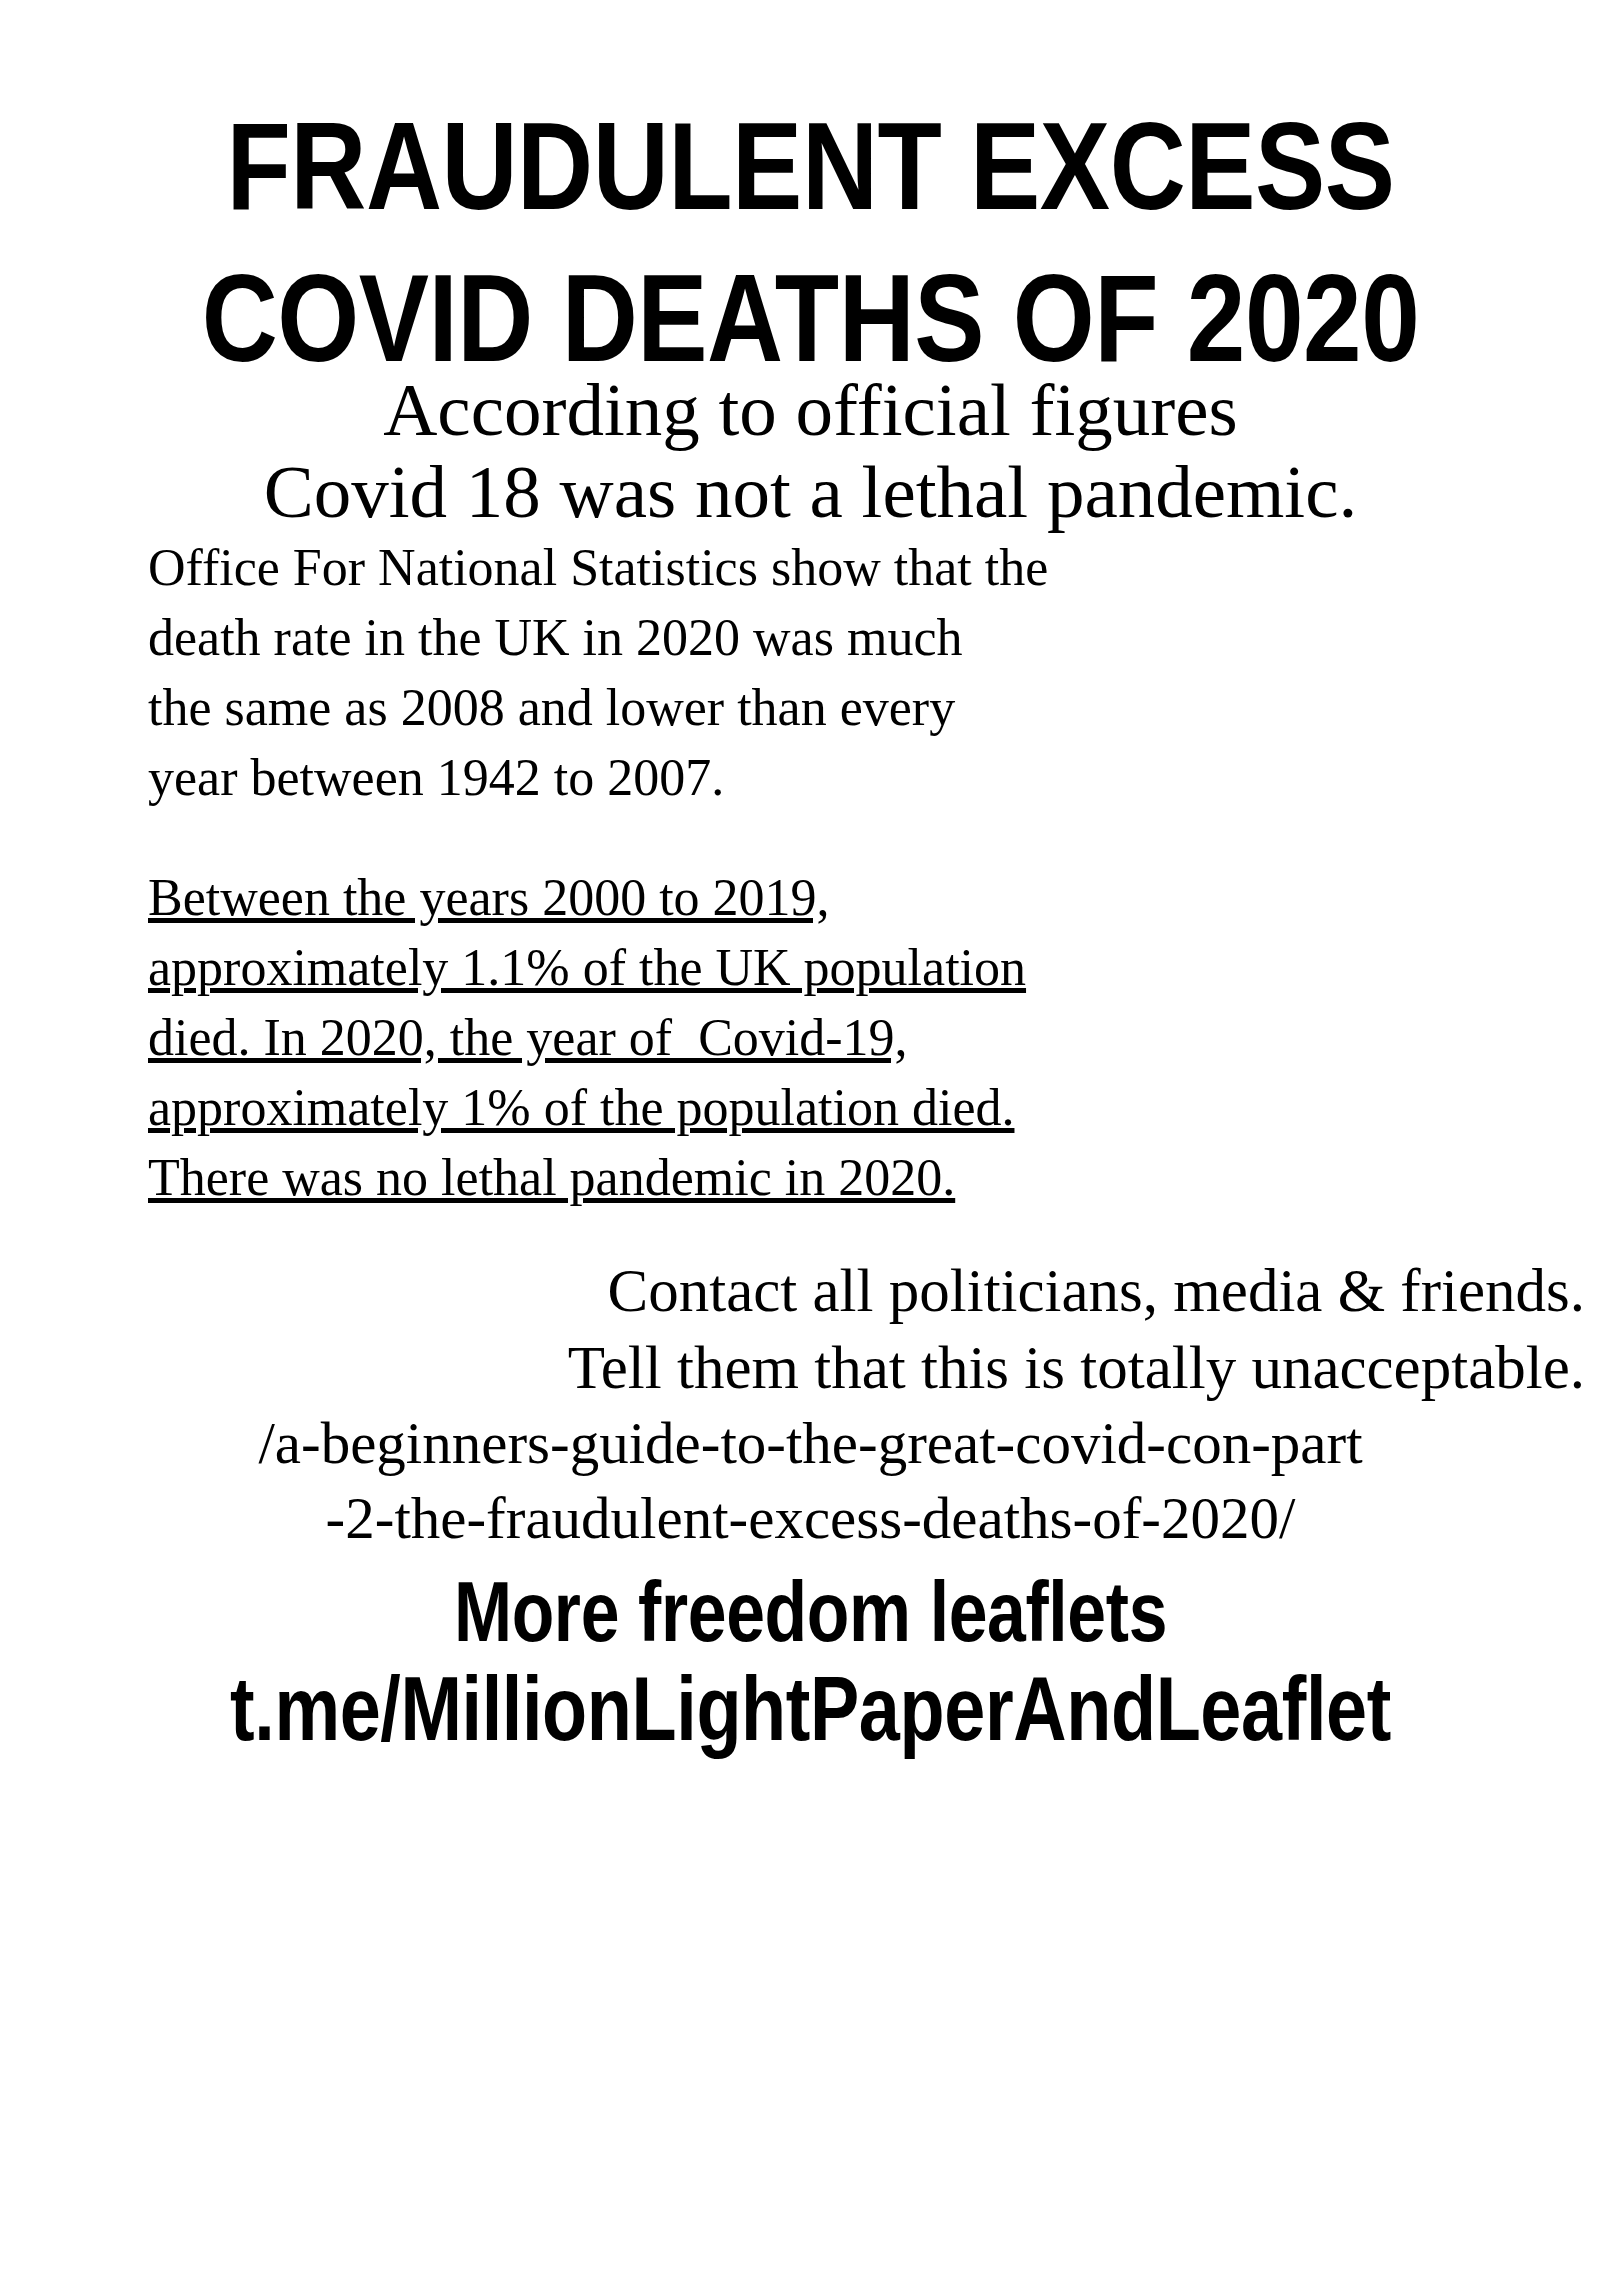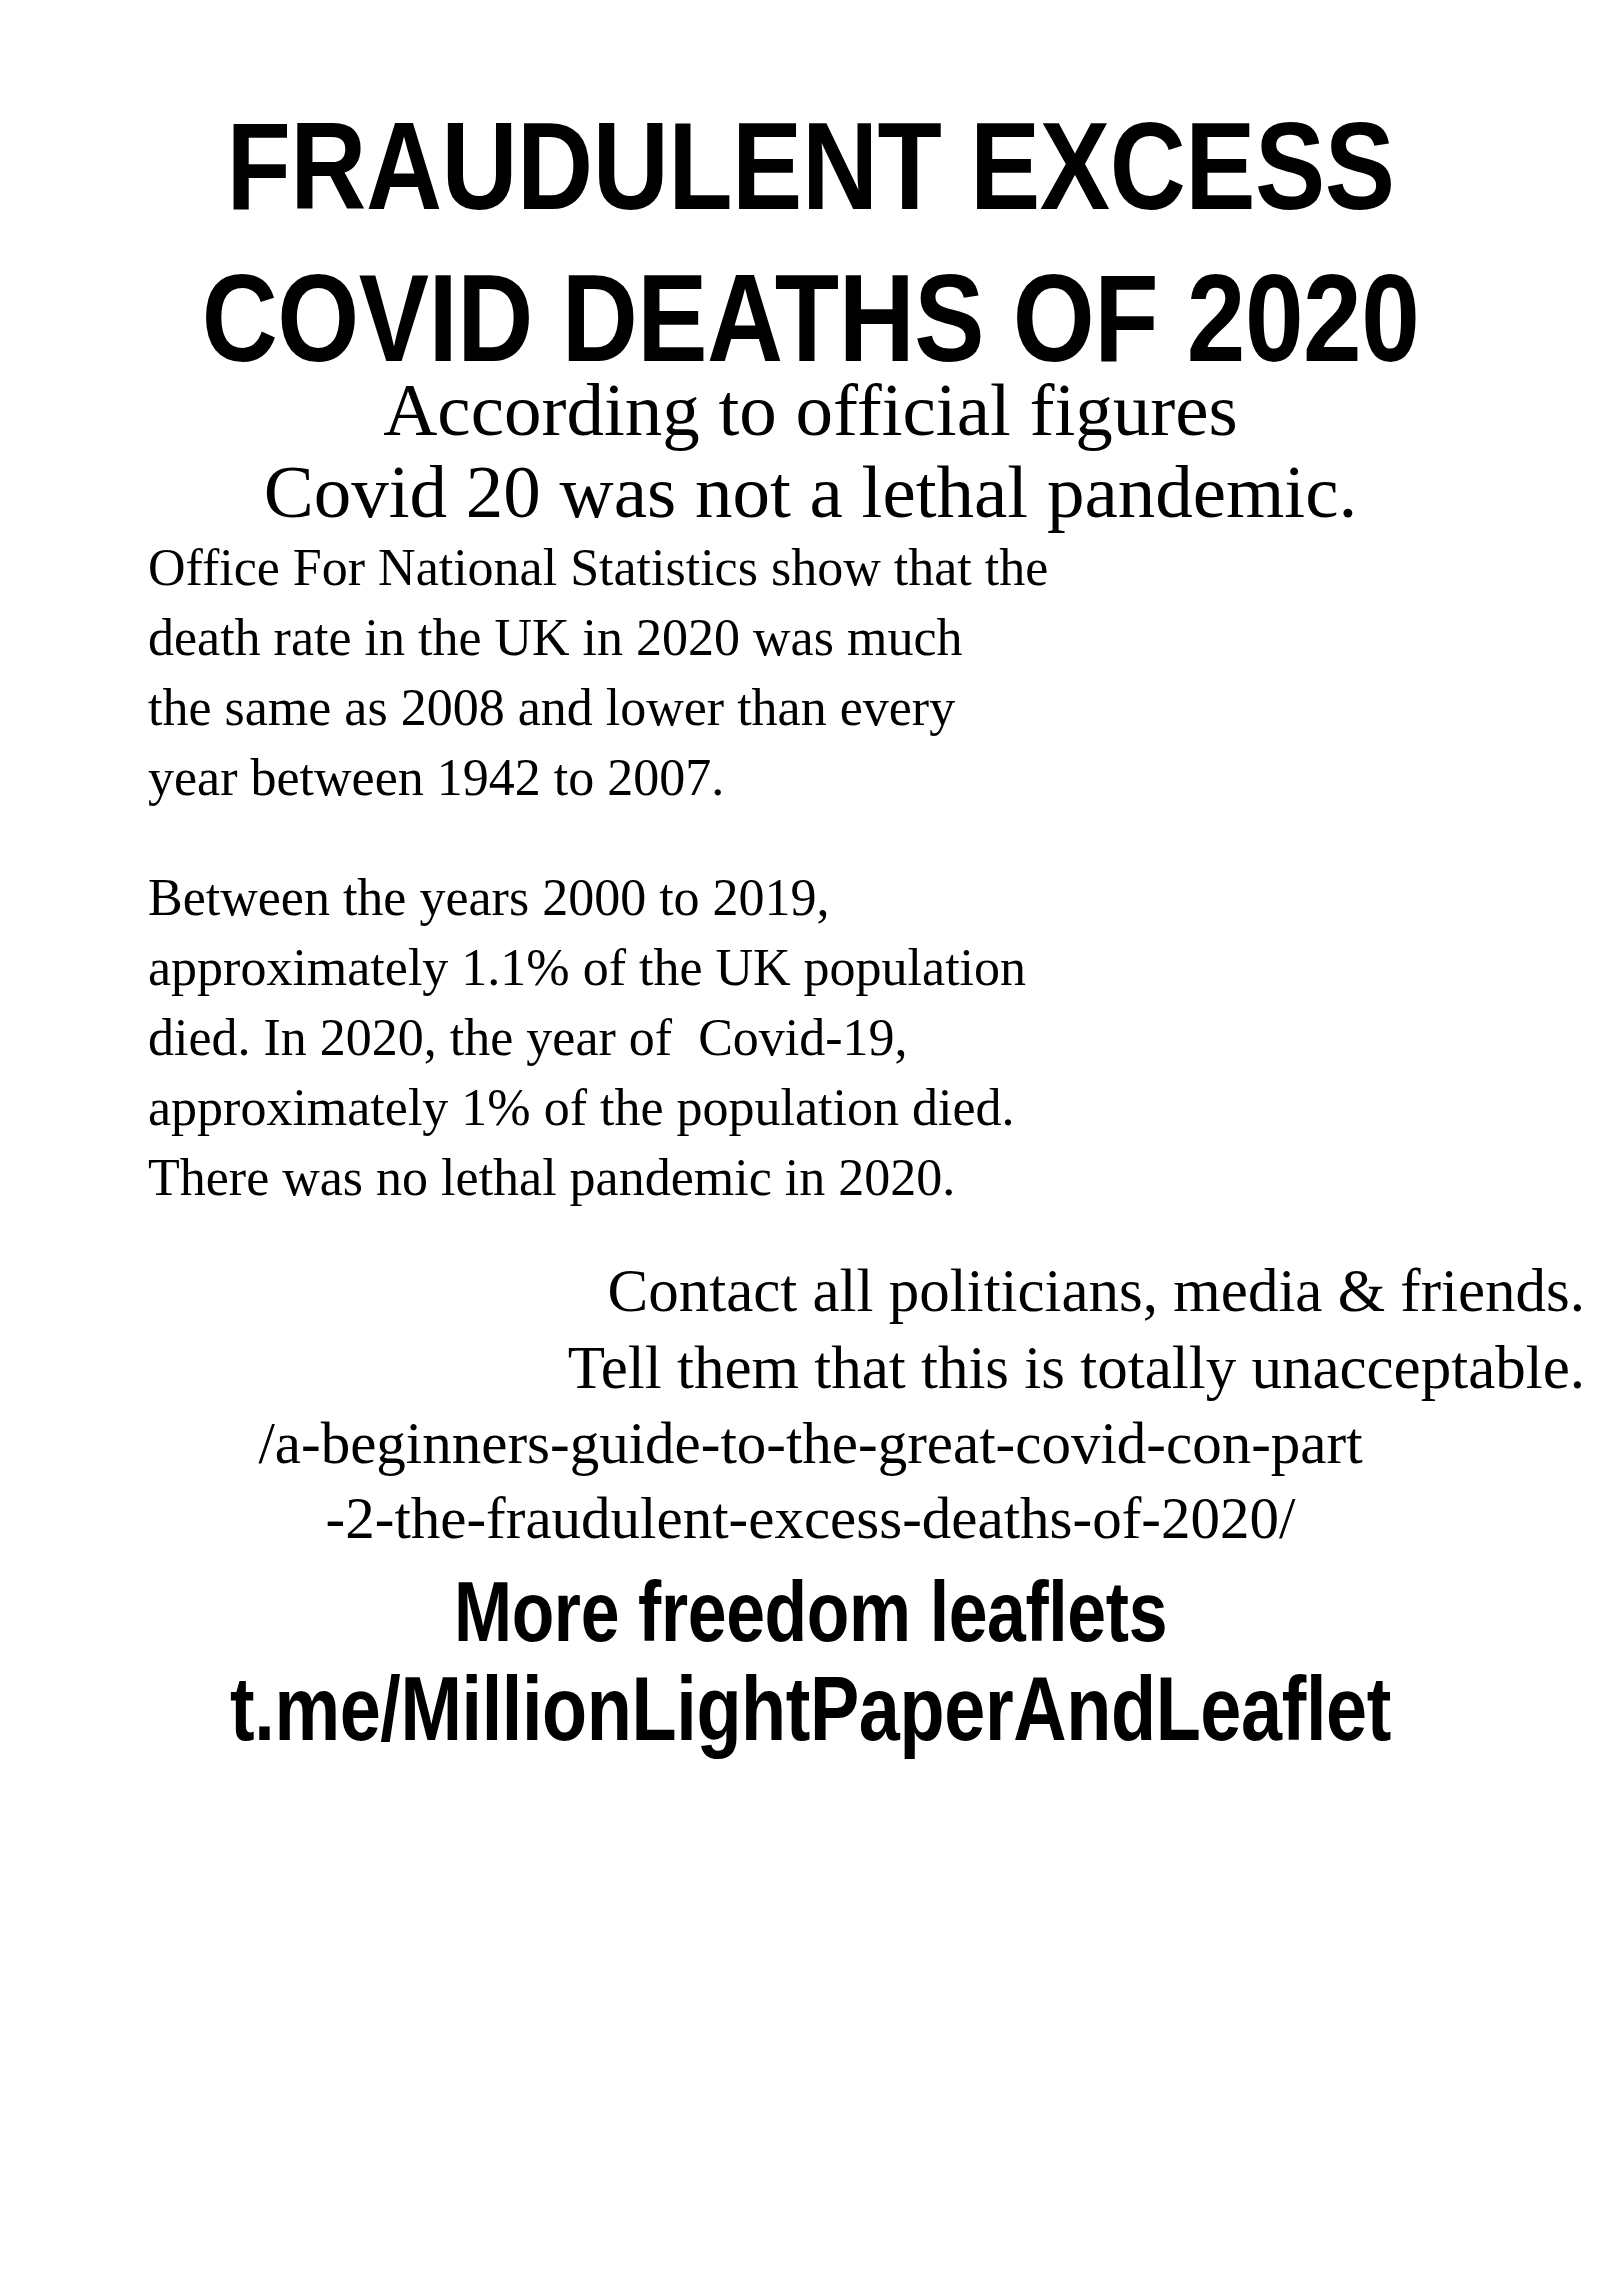--- a/index.html
+++ b/index.html
@@ -92,7 +92,7 @@
 COVID DEATHS OF 2020</div>
 
   <div class="subtitle pre">According to official figures
-Covid 20 was not a lethal pandemic.</div>
+Covid 18 was not a lethal pandemic.</div>
 
   <div class="body-para pre">Office For National Statistics show that the
 death rate in the UK in 2020 was much

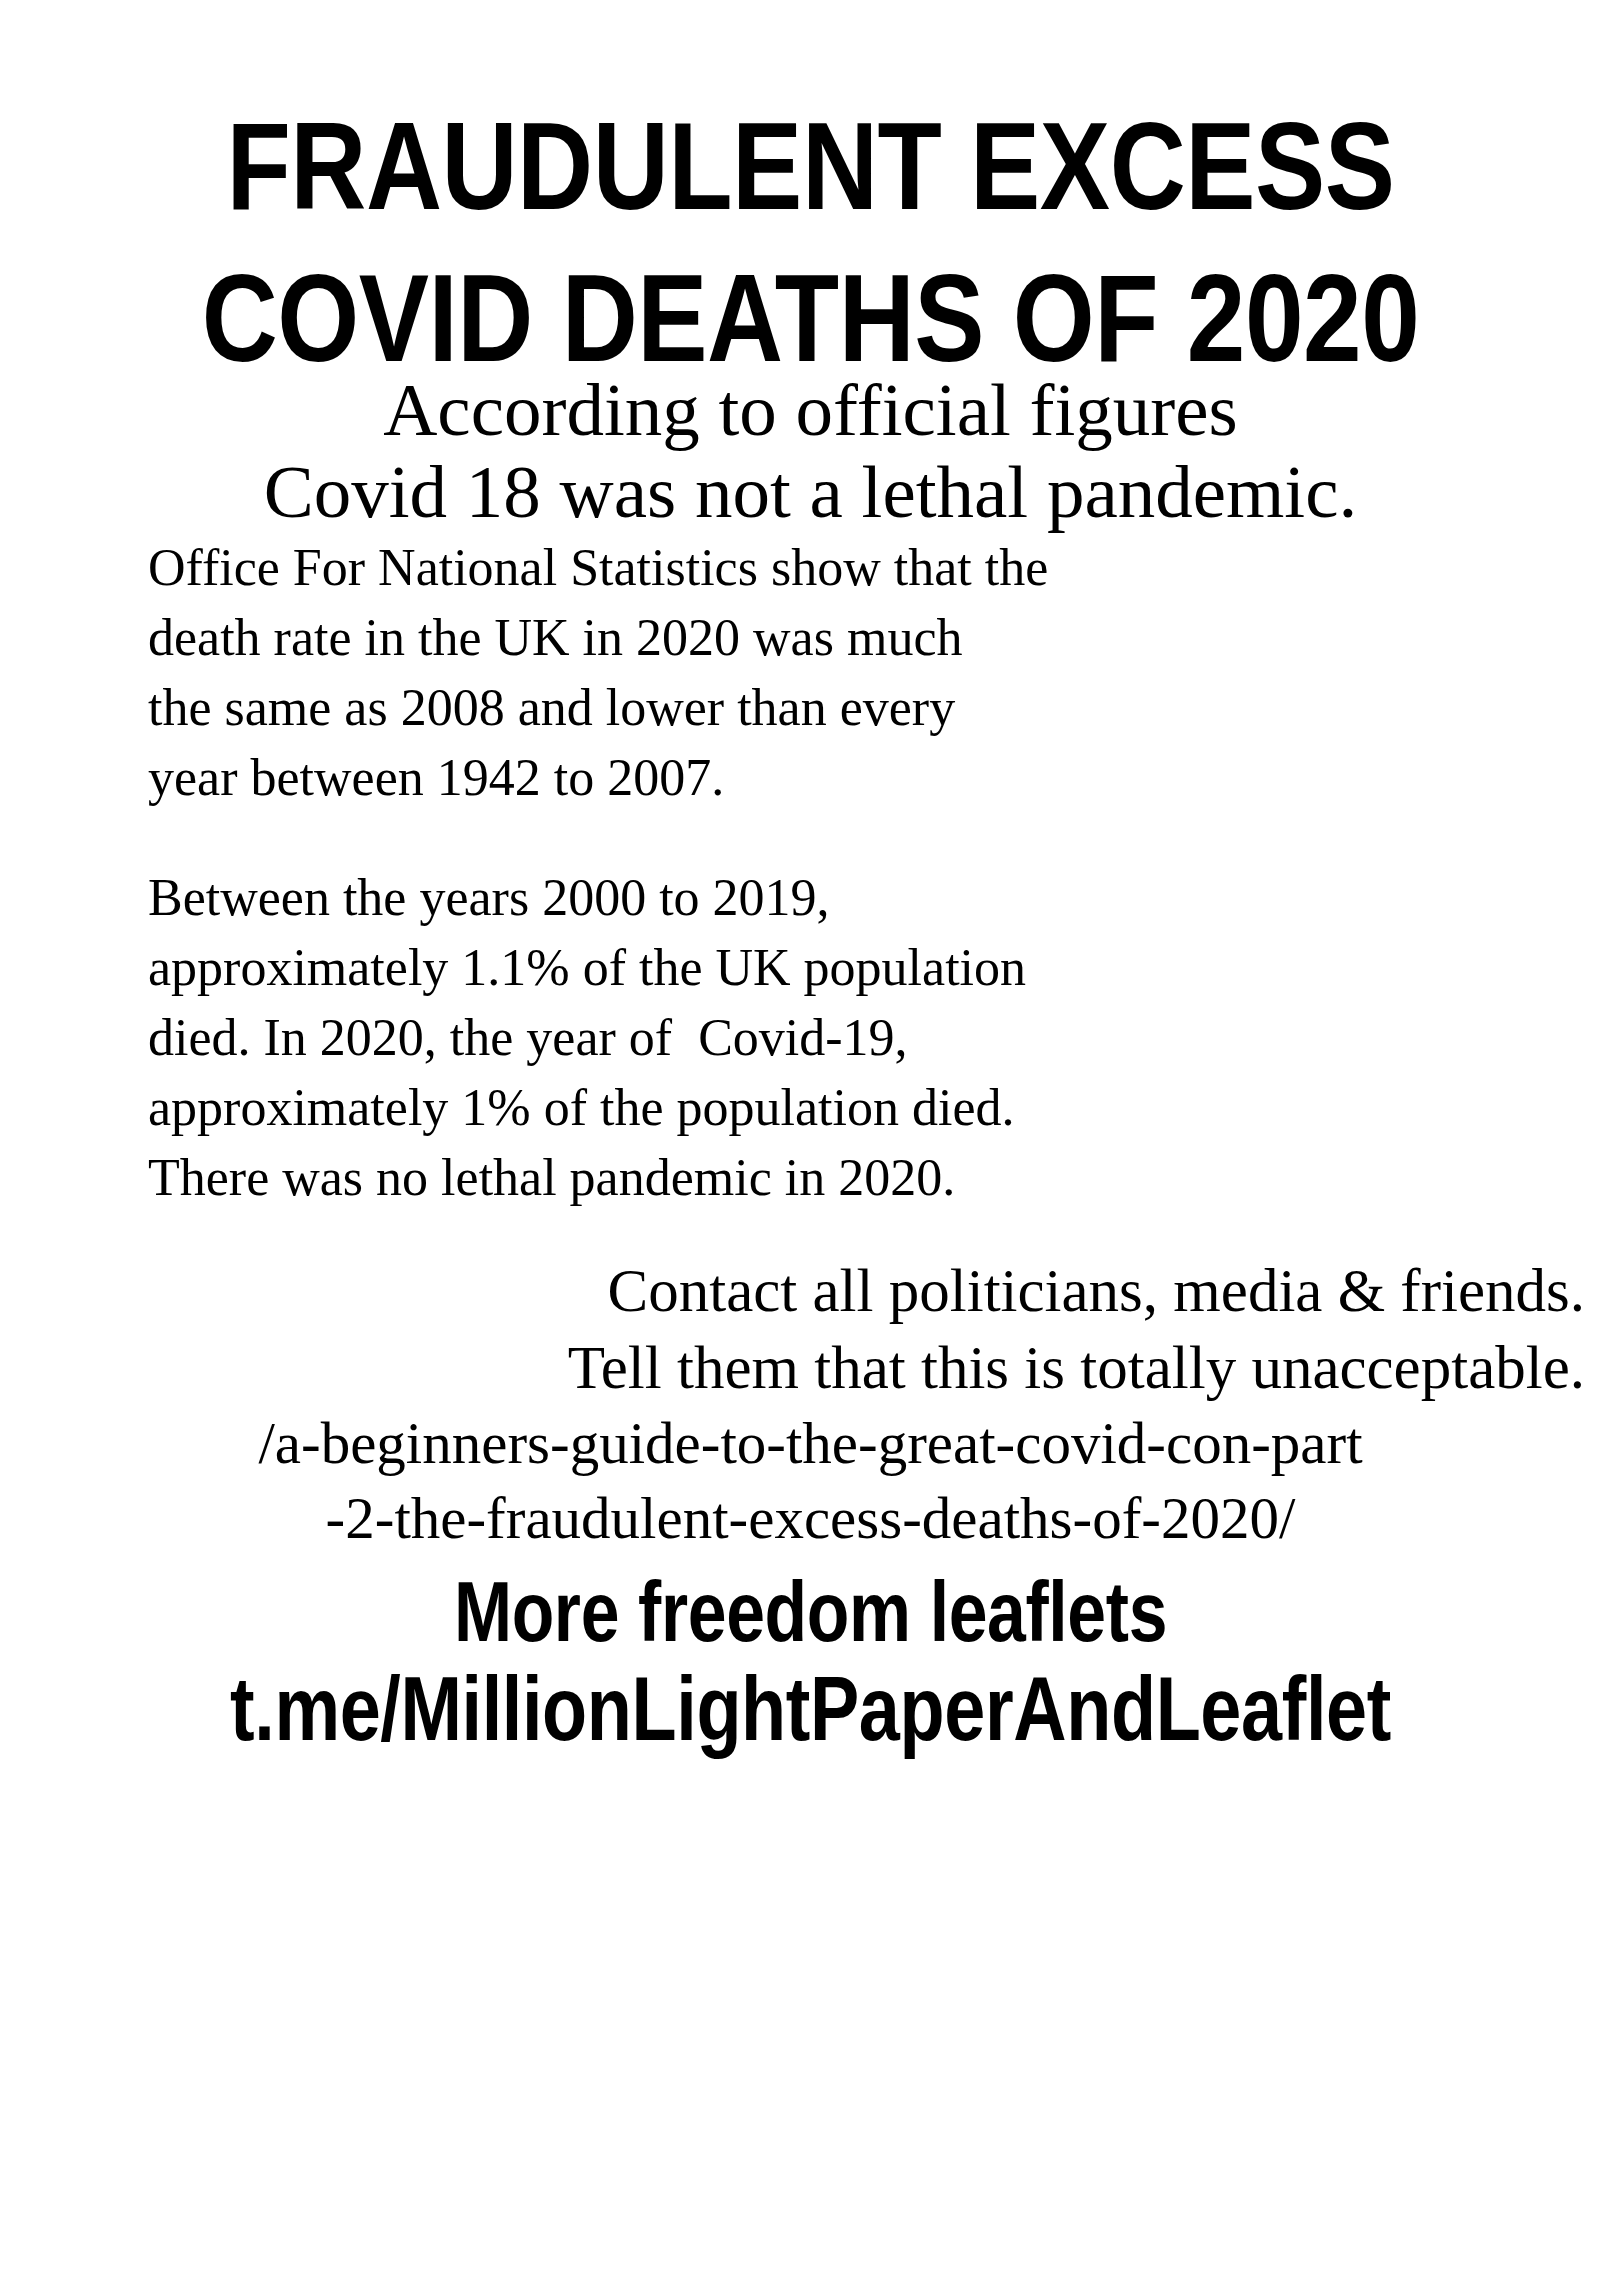--- a/index.html
+++ b/index.html
@@ -44,7 +44,7 @@
     text-align: left;
     margin: 0 148px;
   }
-  .para-gap-1 { margin-top: 50px; }
+  .para-gap-1 { margin-top: 50px; text-decoration: underline; }
   .para-gap-2 { margin-top: 32px; }
   .cta {
     font-size: 61px;

